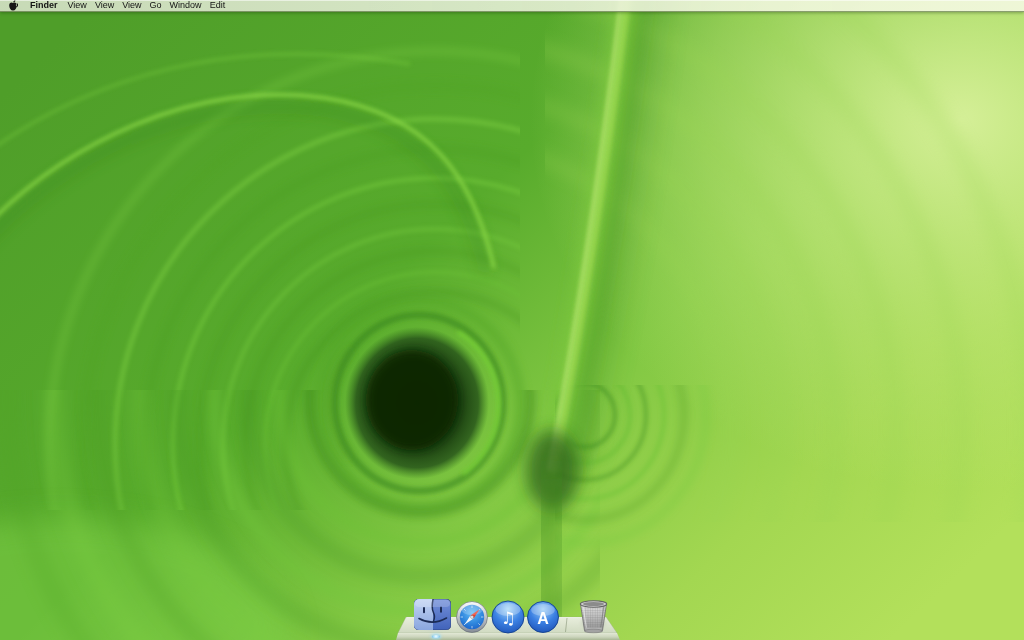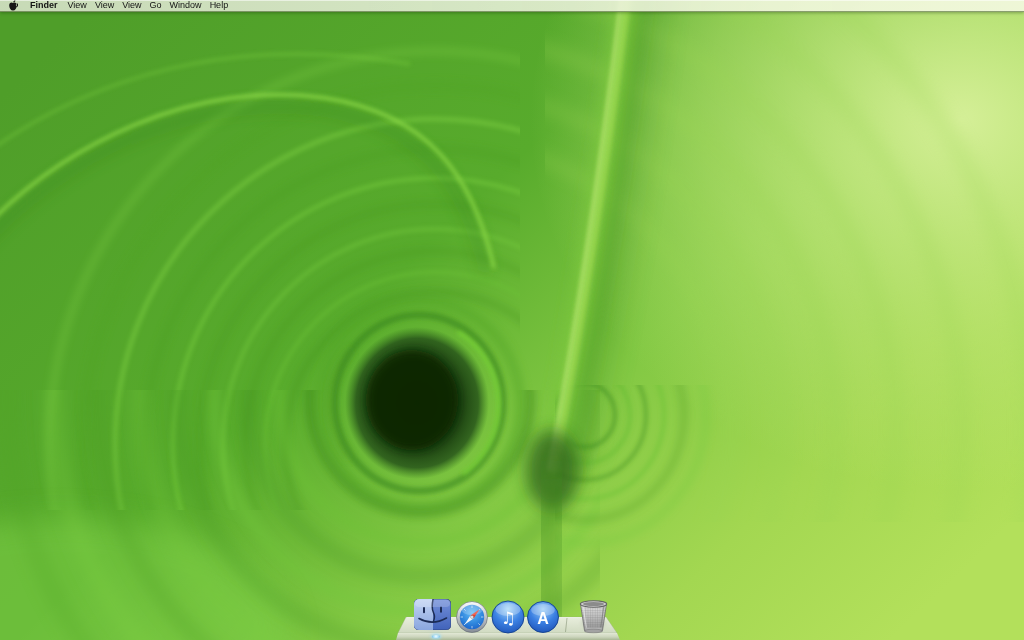--- a/index.html
+++ b/index.html
@@ -166,7 +166,7 @@
   <span class="menu-item">View</span>
   <span class="menu-item">Go</span>
   <span class="menu-item">Window</span>
-  <span class="menu-item">Help</span>
+  <span class="menu-item">Edit</span>
 </div>
 
 <div class="dock">

